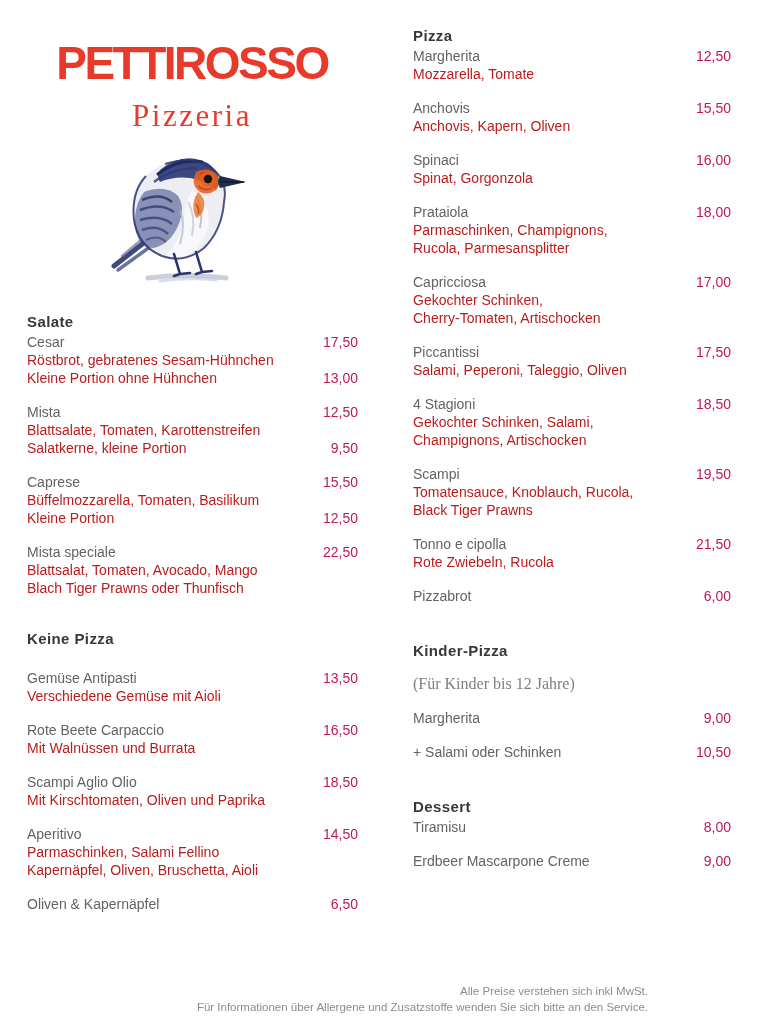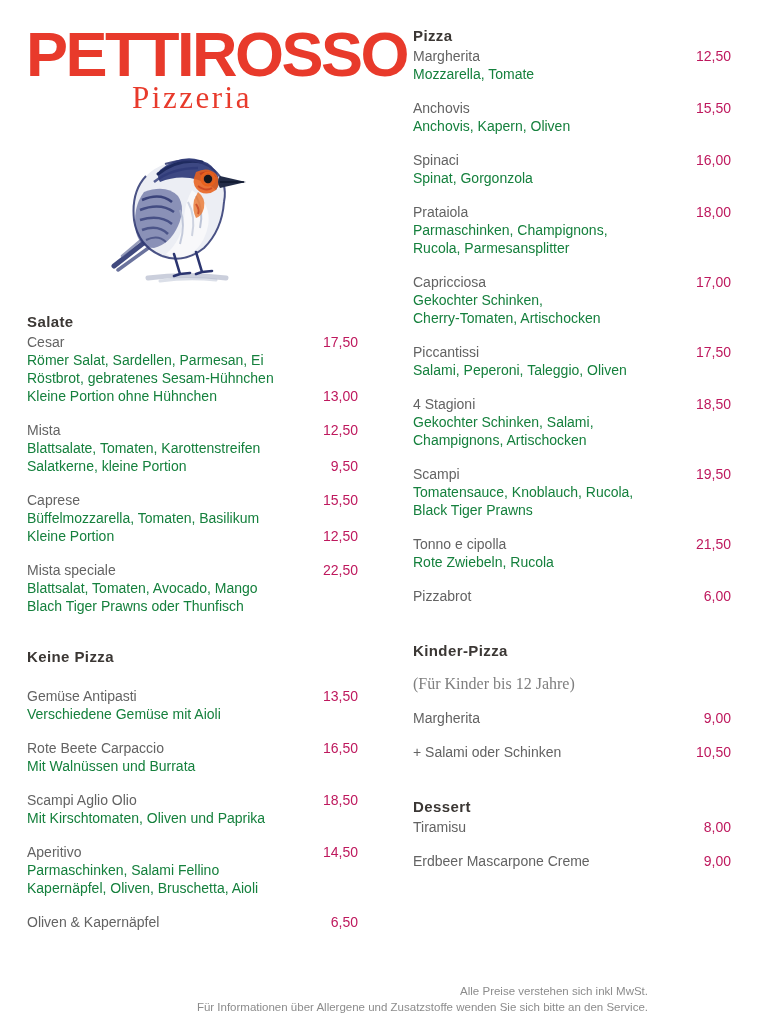--- a/index.html
+++ b/index.html
@@ -13,7 +13,7 @@
   
   .brand{position:absolute;left:22px;top:26px;width:340px;text-align:center;}
   .brand-title{
-    margin:4px;color:#e83a2b;font-weight:800;font-size:63px;line-height:48px;
+    margin:13px;color:#e83a2b;font-weight:800;font-size:46px;line-height:48px;
     letter-spacing:-2.5px;white-space:nowrap;
   }
   .brand-sub{

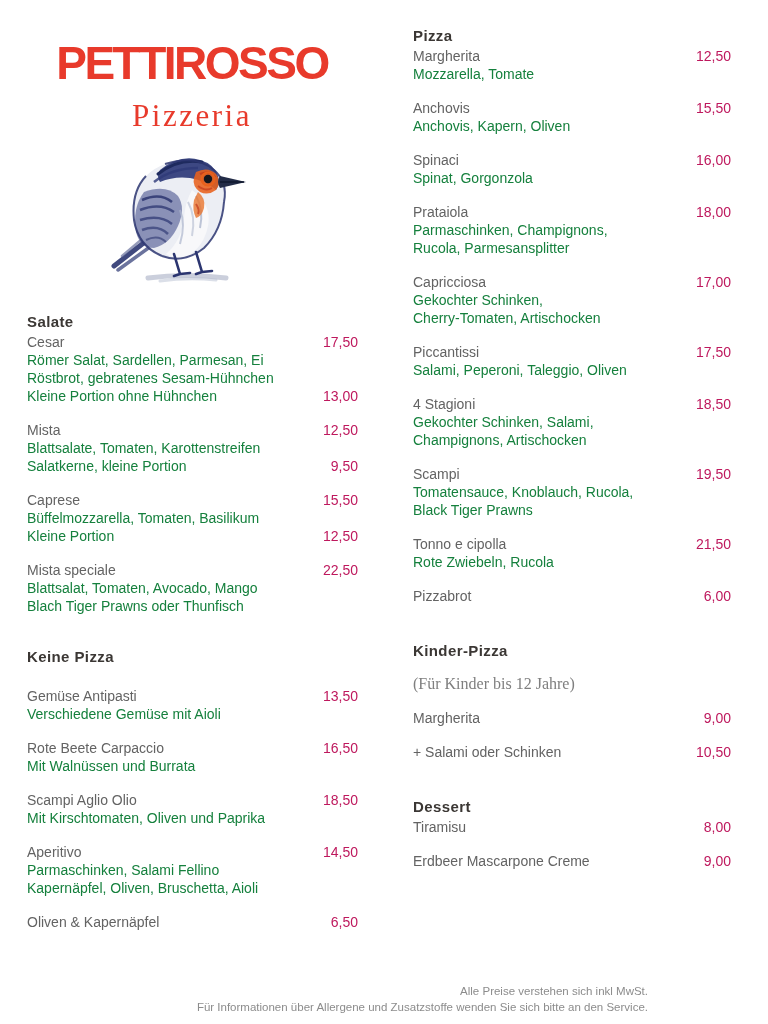--- a/index.html
+++ b/index.html
@@ -44,7 +44,7 @@
   .row{display:flex;justify-content:space-between;align-items:baseline;gap:27px;}
   .item-name{color:#636363;line-height:18px;}
   .item-price{color:#be185d;line-height:18px;white-space:nowrap;padding-left:10px;}
-  .desc{color:#15803d;line-height:18px;}
+  .desc{color:#b91c1c;line-height:18px;}
 
   
   .footer{

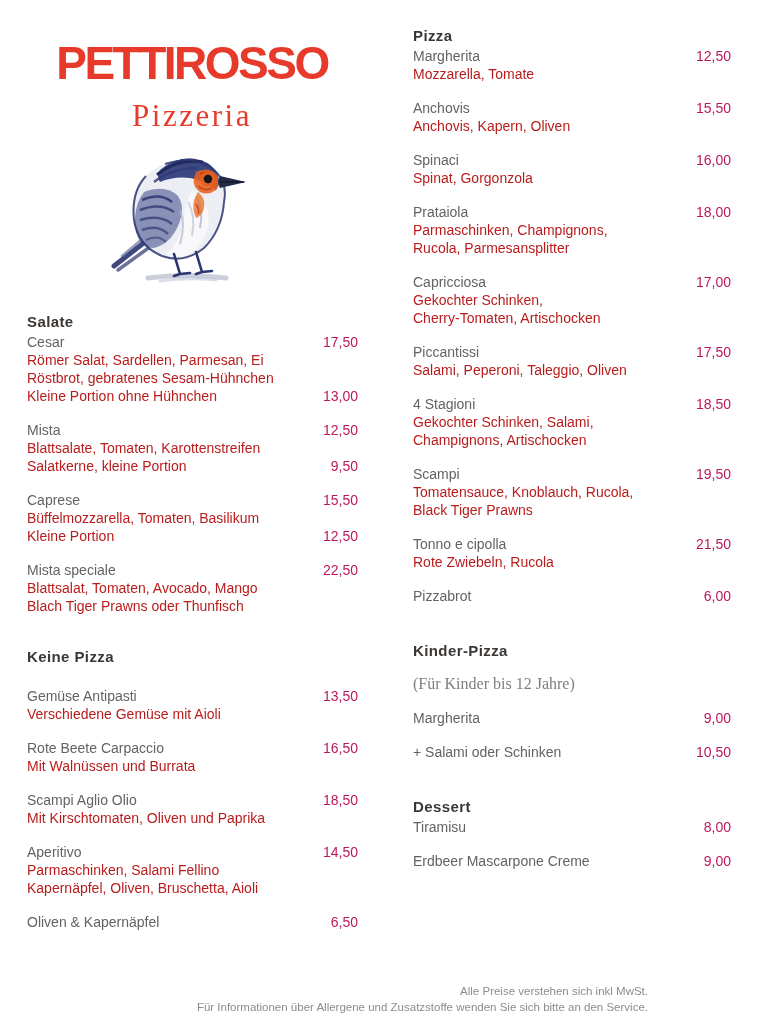--- a/index.html
+++ b/index.html
@@ -118,9 +118,6 @@
             <span class="item-price">17,50</span>
           </div>
           <div class="row">
-            <span class="desc">Römer Salat, Sardellen, Parmesan, Ei</span>
-          </div>
-          <div class="row">
             <span class="desc">Röstbrot, gebratenes Sesam-Hühnchen</span>
           </div>
           <div class="row">

